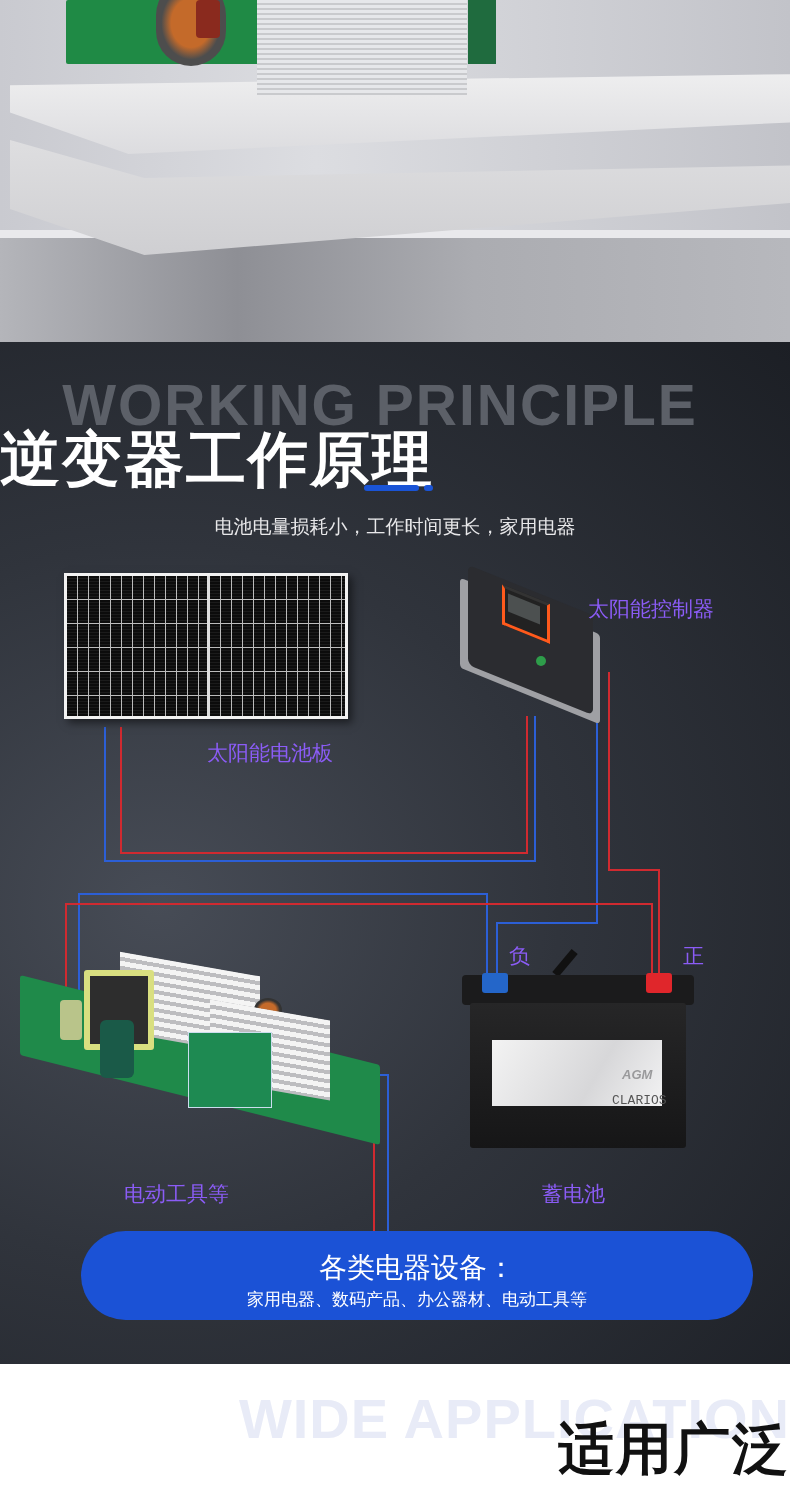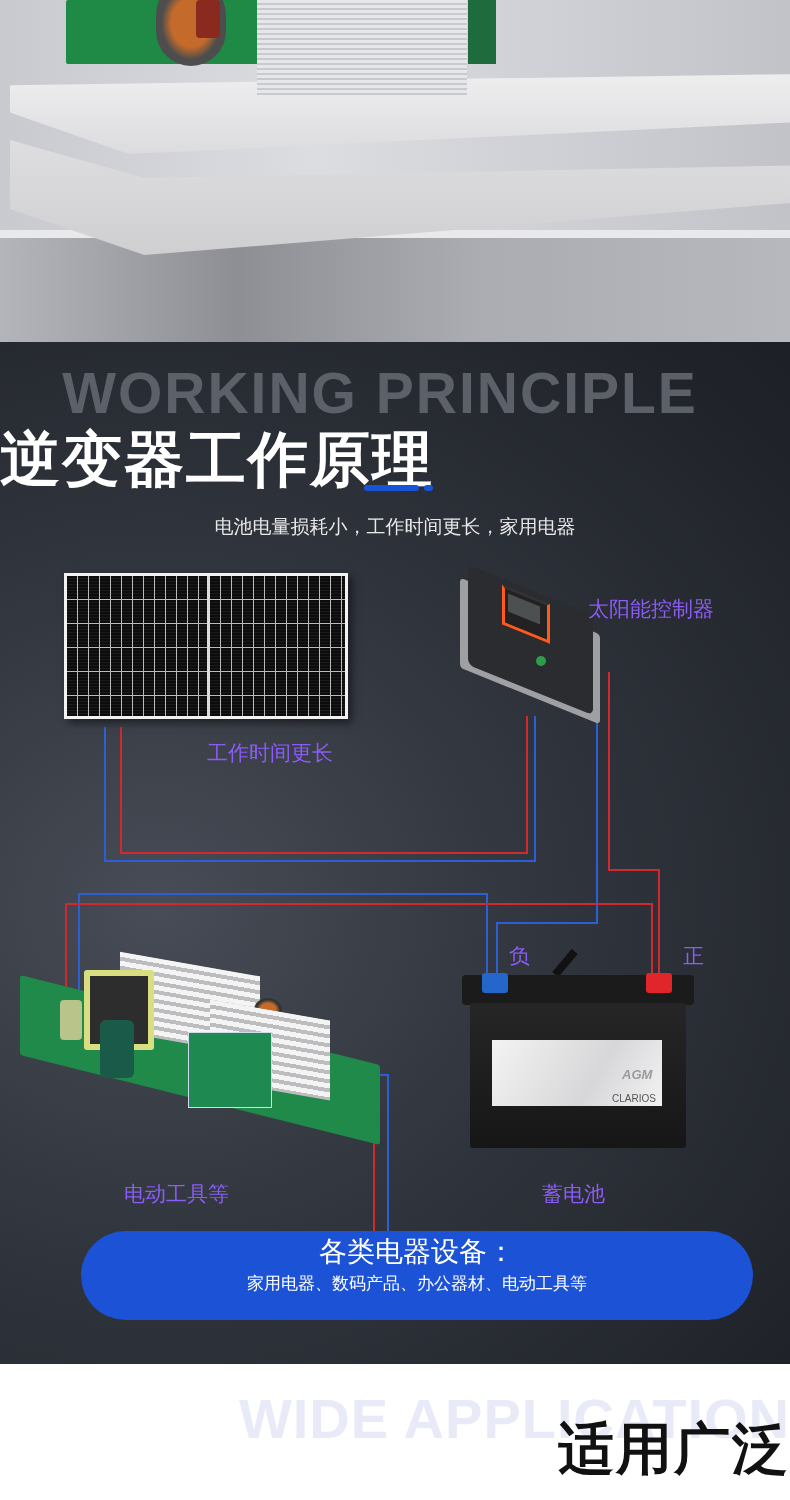--- a/index.html
+++ b/index.html
@@ -17,7 +17,7 @@
 .heatsink{position:absolute;left:257px;top:0;width:210px;height:95px;background:repeating-linear-gradient(180deg,#e6e7ea 0 3px,#c9cacd 3px 5px)}
 .heatsink2{position:absolute;left:468px;top:0;width:28px;height:64px;background:#1f6b3e}
 .dark{position:absolute;left:0;top:342px;width:790px;height:1022px;background:radial-gradient(ellipse at 20% 55%,#474c56 0%,#30343c 45%,#1c1f25 100%)}
-.bg-en{position:absolute;top:360px;left:0;width:760px;text-align:center;font-family:"Liberation Sans",sans-serif;font-weight:bold;font-size:57px;letter-spacing:2px;color:#5c6068}
+.bg-en{position:absolute;top:372px;left:0;width:760px;text-align:center;font-family:"Liberation Sans",sans-serif;font-weight:bold;font-size:57px;letter-spacing:2px;color:#5c6068}
 .title{position:absolute;top:420px;left:0;width:668px;font-size:60px;font-weight:bold;color:#fff;letter-spacing:2px}
 .bar1{position:absolute;left:364px;top:485px;width:55px;height:6px;border-radius:3px;background:#1a54d6}
 .bar2{position:absolute;left:424px;top:485px;width:9px;height:6px;border-radius:3px;background:#1a54d6}

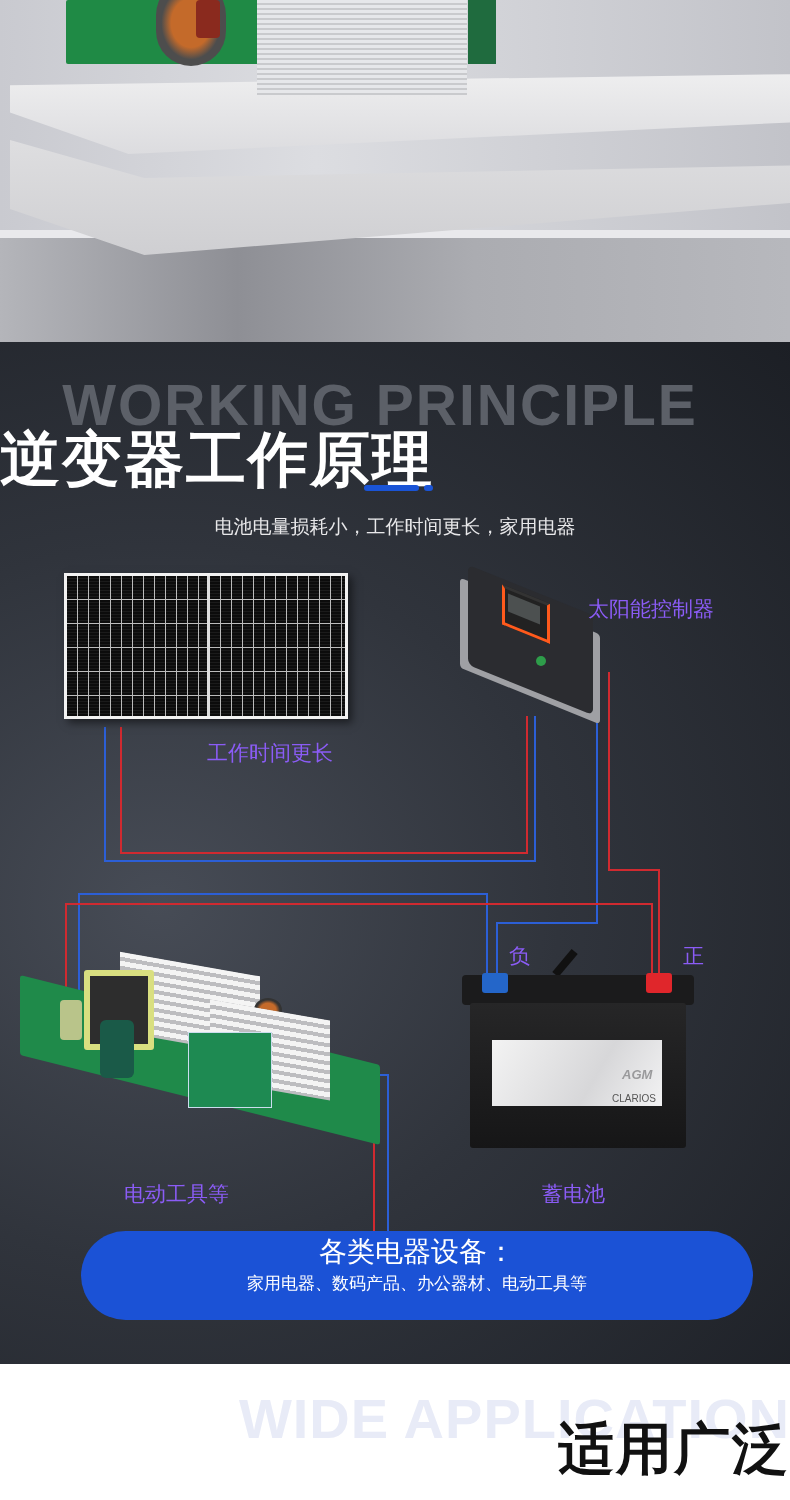--- a/index.html
+++ b/index.html
@@ -119,7 +119,7 @@
       <div class="mid"></div>
     </div>
 </div>
-<div class="label" style="left:207px;top:739px">工作时间更长</div>
+<div class="label" style="left:207px;top:739px">太阳能电池板</div>
 
 <div class="ctrl">
   <div class="base"></div>

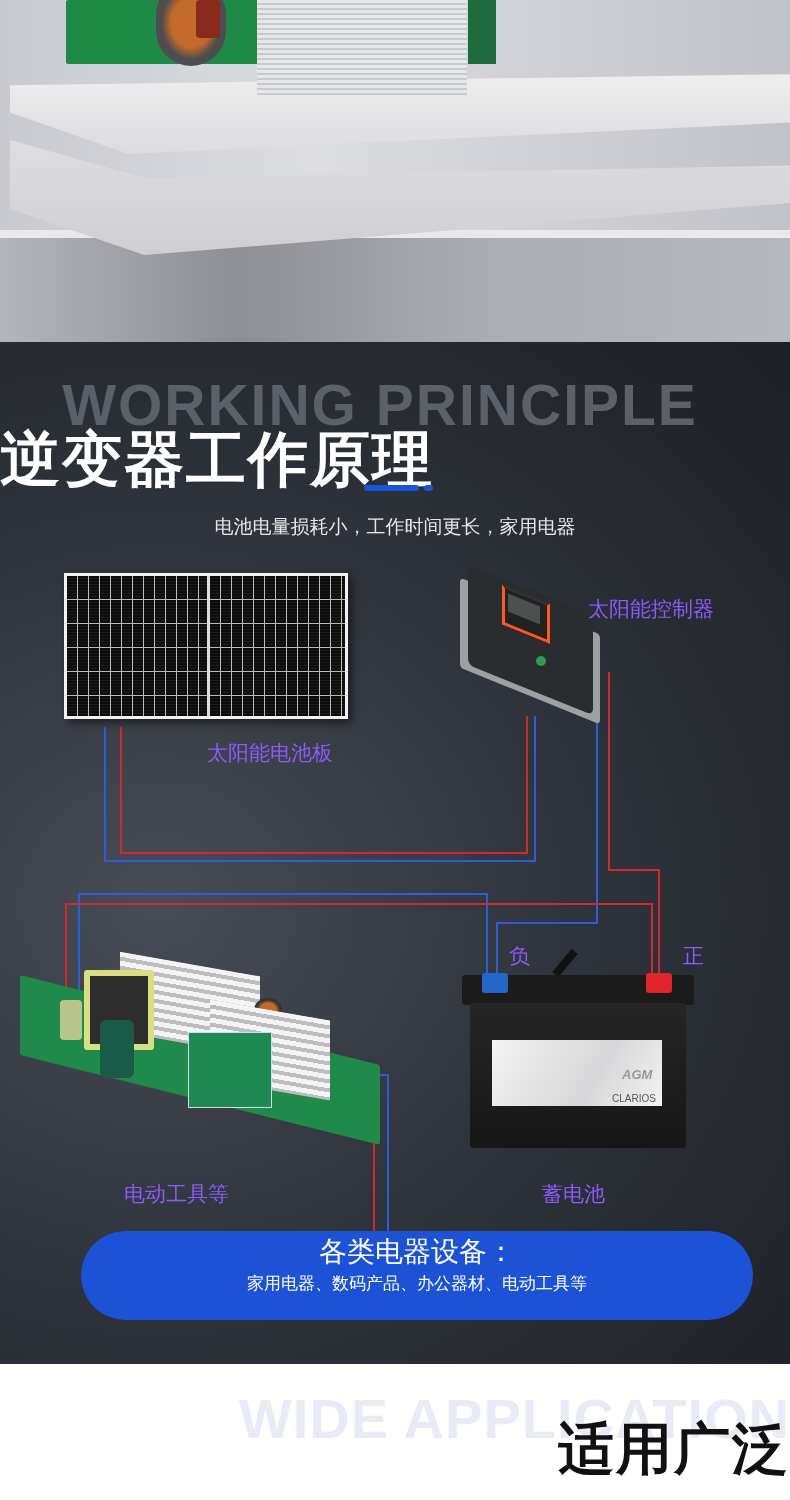--- a/index.html
+++ b/index.html
@@ -54,7 +54,7 @@
 .bat .neg{position:absolute;left:20px;top:18px;width:26px;height:20px;background:#2466c9;border-radius:3px}
 .bat .pos{position:absolute;left:184px;top:18px;width:26px;height:20px;background:#e0262b;border-radius:3px}
 .bat .handle{position:absolute;left:88px;top:4px;width:30px;height:8px;background:#111;transform:rotate(-50deg)}
-.bat .brand{position:absolute;left:150px;top:138px;font-size:10px;color:#555;font-family:Liberation Sans, sans-serif}
+.bat .brand{position:absolute;left:150px;top:138px;font-size:13px;color:#555;font-family:Liberation Mono, monospace}
 .bat .agm{position:absolute;left:160px;top:112px;font-size:13px;font-weight:bold;color:#9a9a9c;font-style:italic;font-family:"Liberation Sans",sans-serif}
 .pill{position:absolute;left:81px;top:1231px;width:672px;height:89px;border-radius:45px;background:#1b52d6;text-align:center;color:#fff}
 .pill .h{font-size:28px;margin-top:4px;line-height:34px}

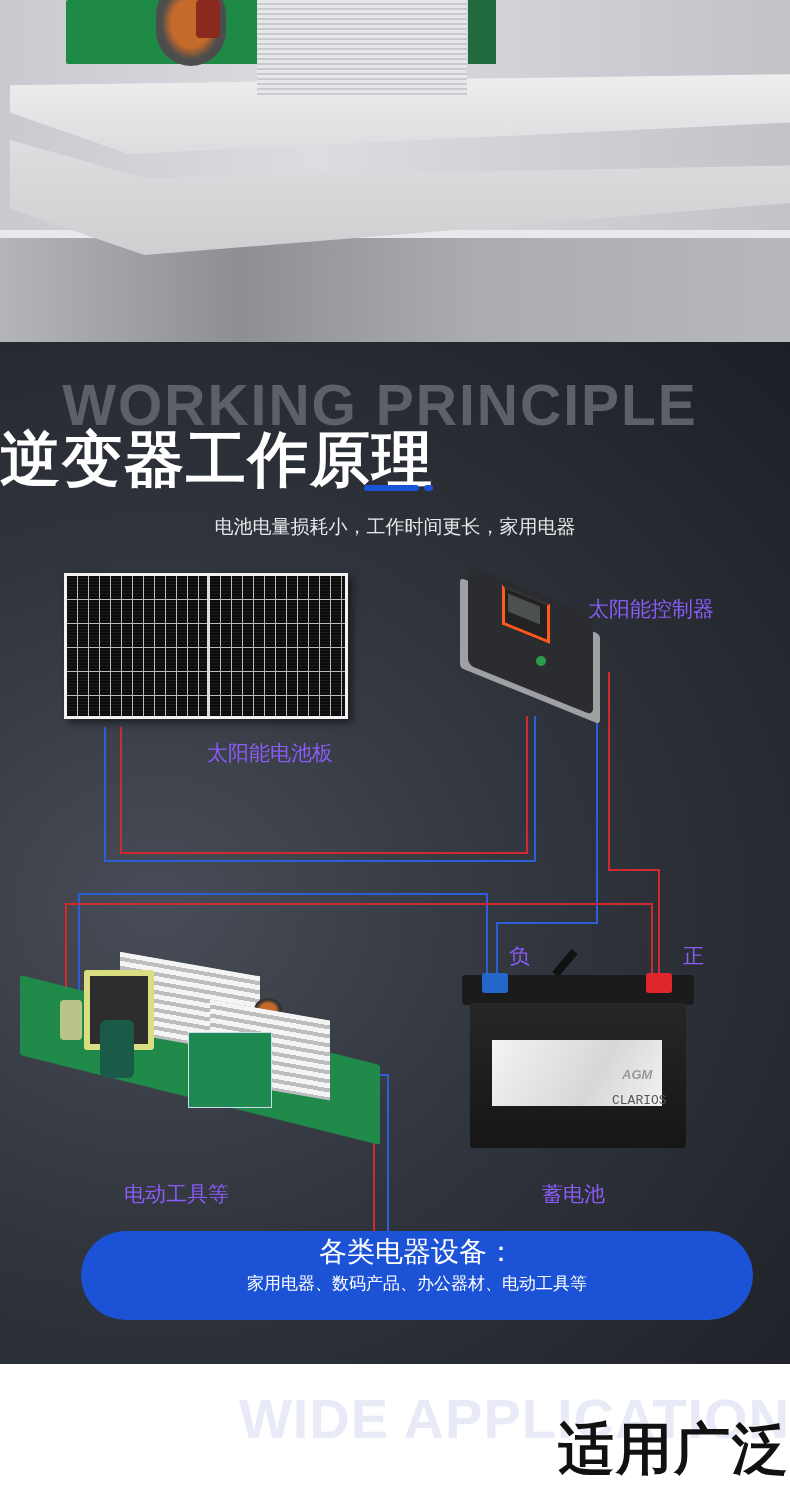--- a/index.html
+++ b/index.html
@@ -57,7 +57,7 @@
 .bat .brand{position:absolute;left:150px;top:138px;font-size:13px;color:#555;font-family:Liberation Mono, monospace}
 .bat .agm{position:absolute;left:160px;top:112px;font-size:13px;font-weight:bold;color:#9a9a9c;font-style:italic;font-family:"Liberation Sans",sans-serif}
 .pill{position:absolute;left:81px;top:1231px;width:672px;height:89px;border-radius:45px;background:#1b52d6;text-align:center;color:#fff}
-.pill .h{font-size:28px;margin-top:4px;line-height:34px}
+.pill .h{font-size:28px;margin-top:20px;line-height:34px}
 .pill .s{font-size:17px;line-height:28px}
 .wide-en{position:absolute;top:1386px;left:0;width:790px;text-align:right;font-family:"Liberation Sans",sans-serif;font-weight:bold;font-size:56px;color:#e8ebf7;letter-spacing:1px}
 .wide-title{position:absolute;top:1412px;left:0;width:790px;text-align:right;font-size:56px;font-weight:bold;color:#111;letter-spacing:2px}

